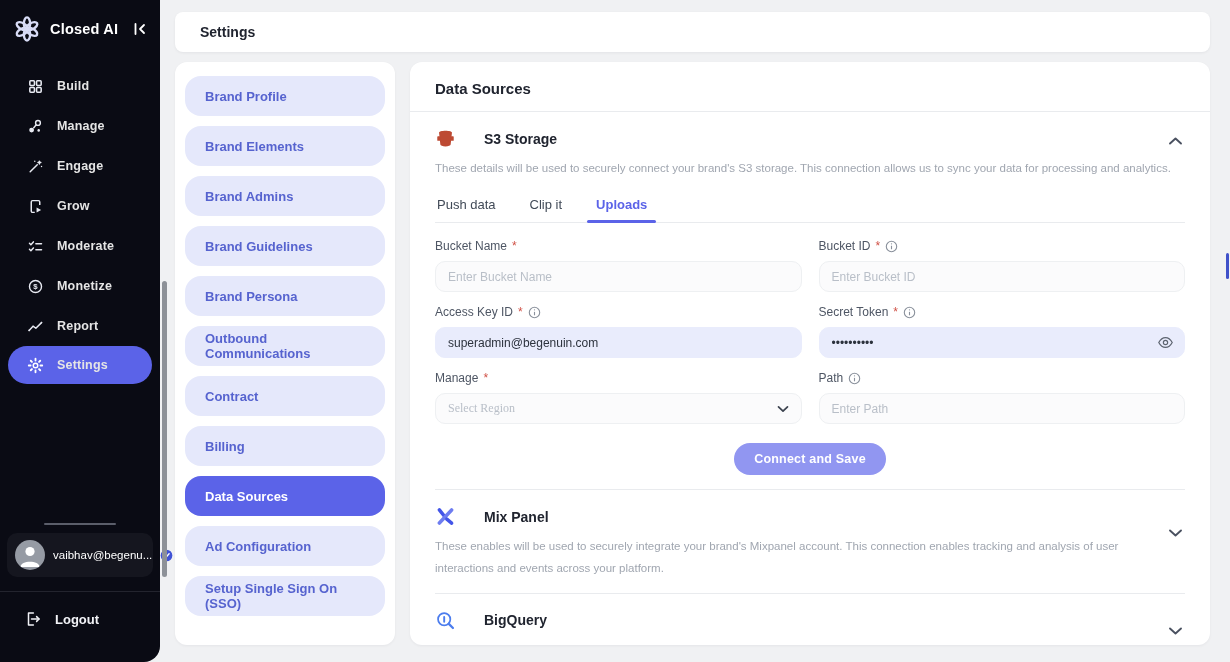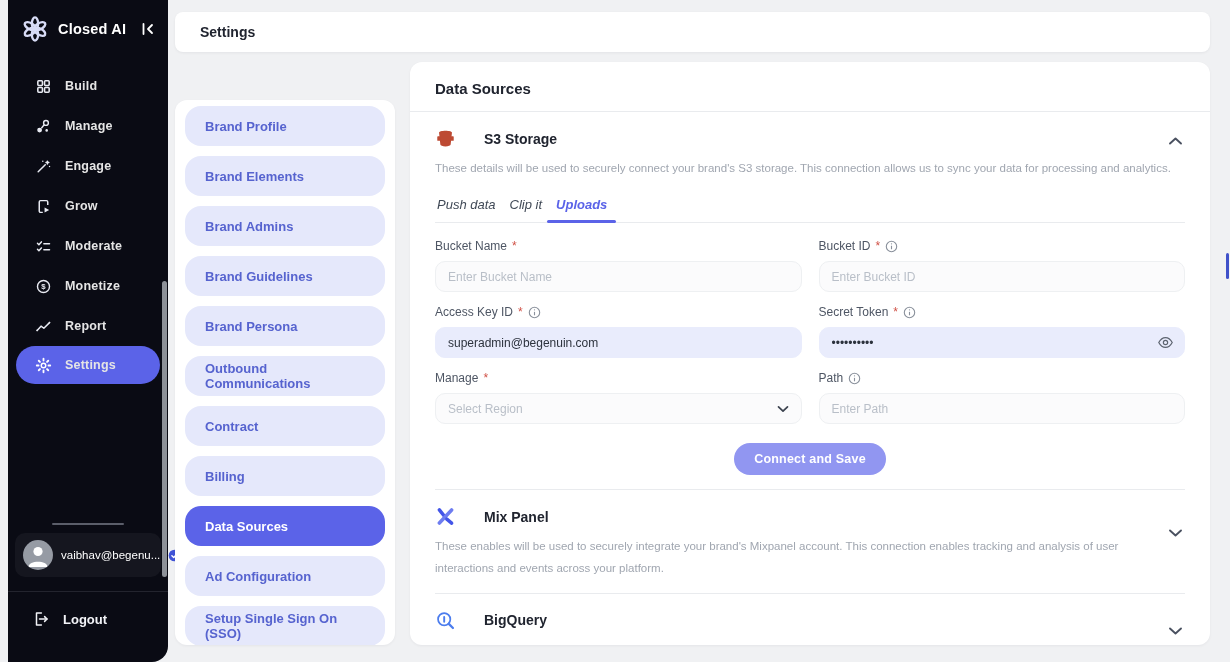--- a/index.html
+++ b/index.html
@@ -7,7 +7,7 @@
   body { font-family:"Liberation Sans", sans-serif; background:#f0f1f3; position:relative; }
 
   
-  .sidebar { position:absolute; left:8px; top:0; width:160px; height:662px;
+  .sidebar { position:absolute; left:0; top:0; width:160px; height:662px;
              background:#0a0b14; border-radius:0 0 16px 0; display:flex; flex-direction:column; }
   .sb-head { display:flex; align-items:center; padding:14px 12px 10px 12px; gap:8px; }
   .sb-brand { color:#fff; font-size:14.5px; font-weight:700; flex:1; letter-spacing:.2px; }

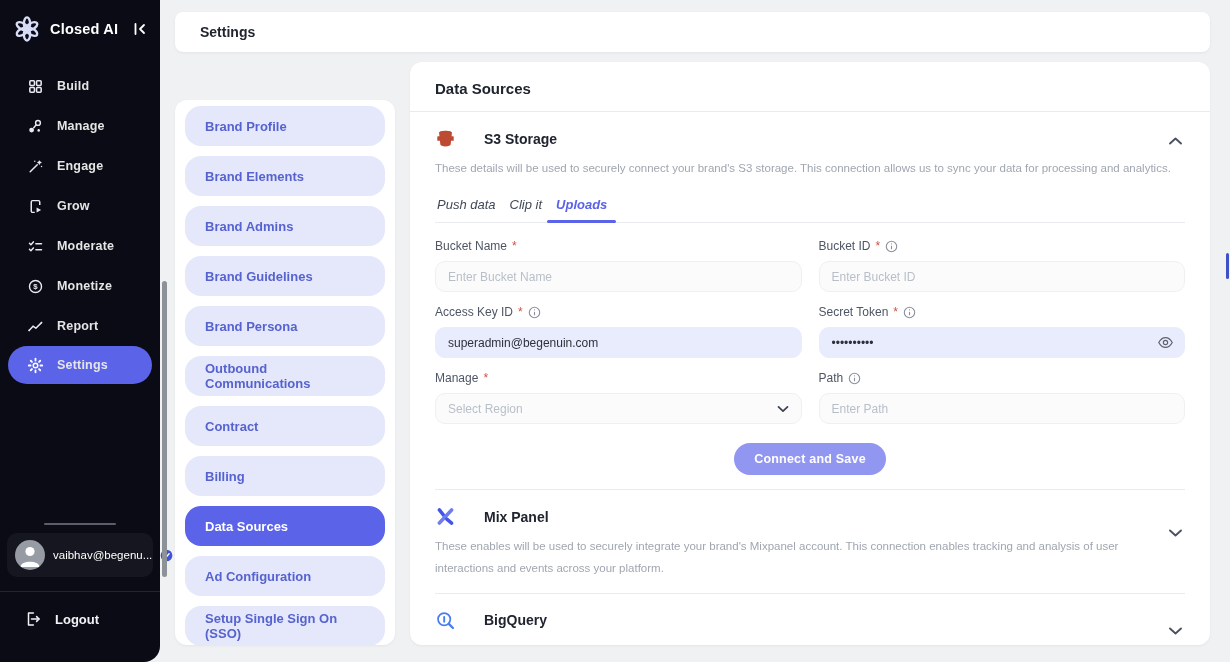--- a/index.html
+++ b/index.html
@@ -37,8 +37,8 @@
   .content-row { display:flex; gap:15px; margin-top:10px; height:583px; }
 
   
-  .snav { width:220px; background:#fff; border-radius:12px; padding:6px 10px;
-          box-shadow:0 1px 3px rgba(20,24,40,.05); overflow:hidden;margin-top:38px; }
+  .snav { width:220px; background:#fff; border-radius:12px; padding:14px 10px;
+          box-shadow:0 1px 3px rgba(20,24,40,.05); overflow:hidden; }
   .pill { height:40px; border-radius:16px; background:#e5e8fb; color:#5663cf;
           font-size:13px; font-weight:600; display:flex; align-items:center;
           padding:0 10px 0 20px; margin-bottom:10px; cursor:pointer; }

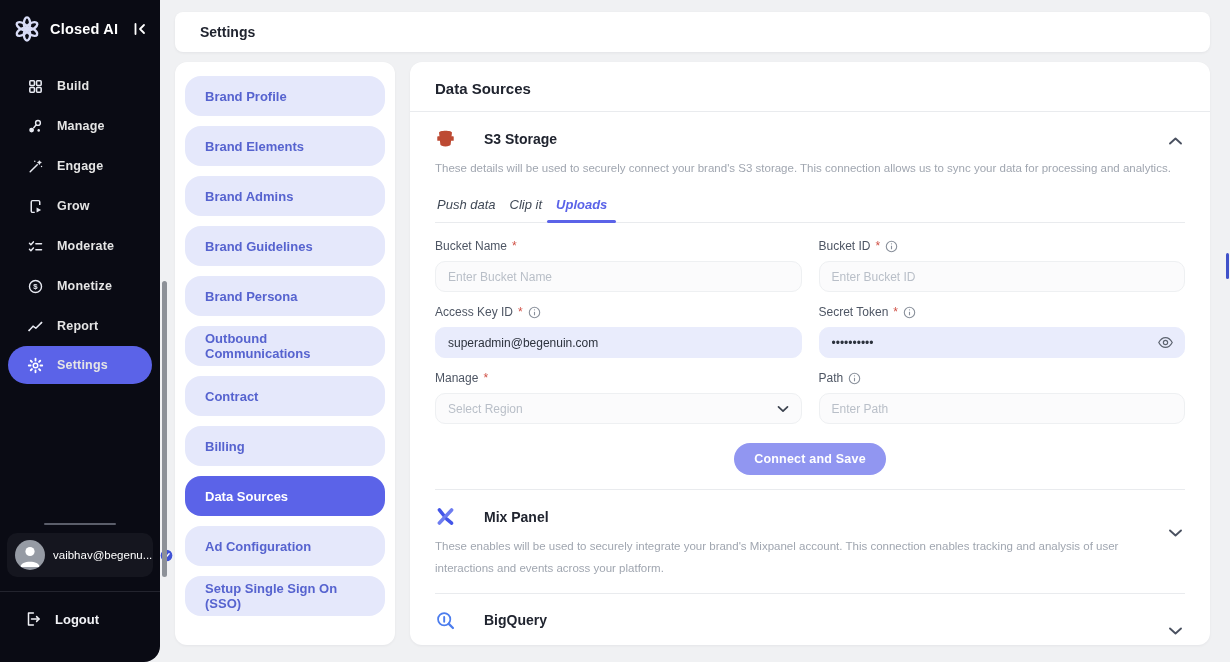--- a/index.html
+++ b/index.html
@@ -56,7 +56,7 @@
   .sec-chevron { position:absolute; right:2px; top:8px; cursor:pointer; }
   .sec-desc { font-size:11.5px; color:#a0a6b0; margin-top:9px; line-height:1.85; max-width:745px; }
 
-  .tabs { display:flex; gap:14px; margin-top:14px; border-bottom:1px solid #e9ebee; padding:0 2px;font-style:italic; }
+  .tabs { display:flex; gap:34px; margin-top:14px; border-bottom:1px solid #e9ebee; padding:0 2px; }
   .tab { font-size:13px; color:#414a57; font-weight:500; padding:4px 0 10px 0; cursor:pointer; position:relative; }
   .tab.active { color:#5b63e8; font-weight:700; }
   .tab.active::after { content:""; position:absolute; left:-9px; right:-9px; bottom:-1px;

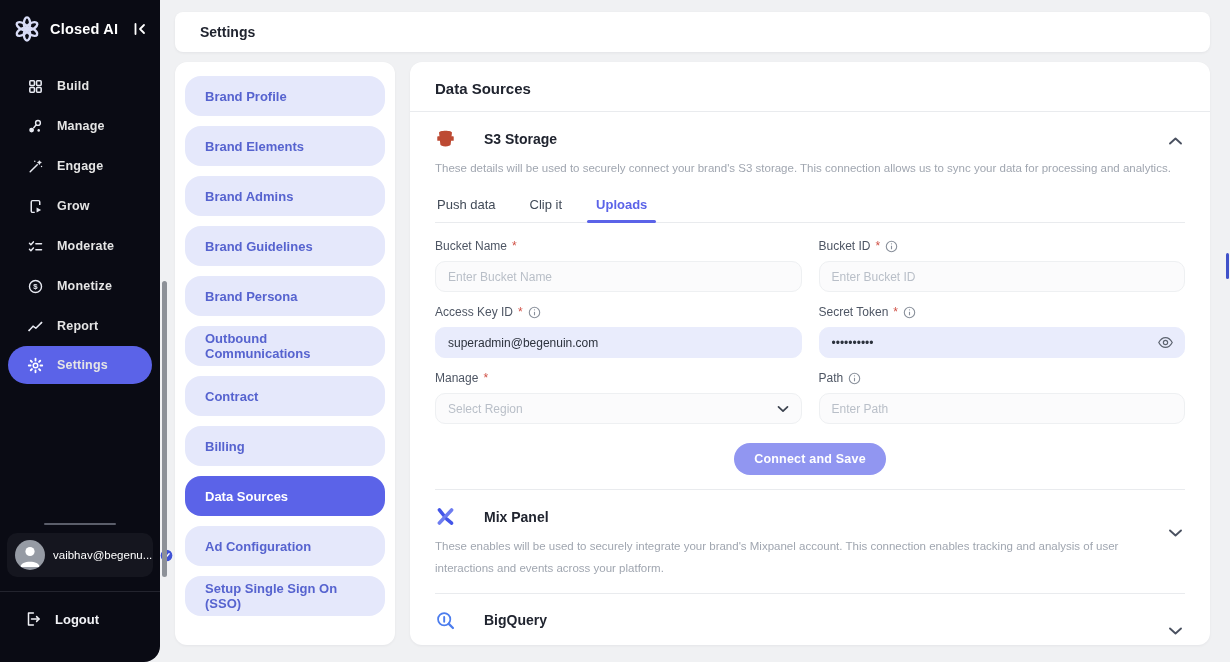--- a/index.html
+++ b/index.html
@@ -73,7 +73,7 @@
   .finput.filled { background:#e9ecfc; border-color:#e9ecfc; }
   .input-wrap { position:relative; }
   .input-icon-right { position:absolute; right:11px; top:7px; cursor:pointer; }
-  .select-box { display:flex; align-items:center; justify-content:space-between; cursor:pointer; }
+  .select-box { display:flex; align-items:center; justify-content:space-between; cursor:pointer;font-family:Liberation Serif, serif; }
   .select-placeholder { color:#b9bfc8; font-size:12px; }
 
   .btn-row { display:flex; justify-content:center; margin-top:6px; }

